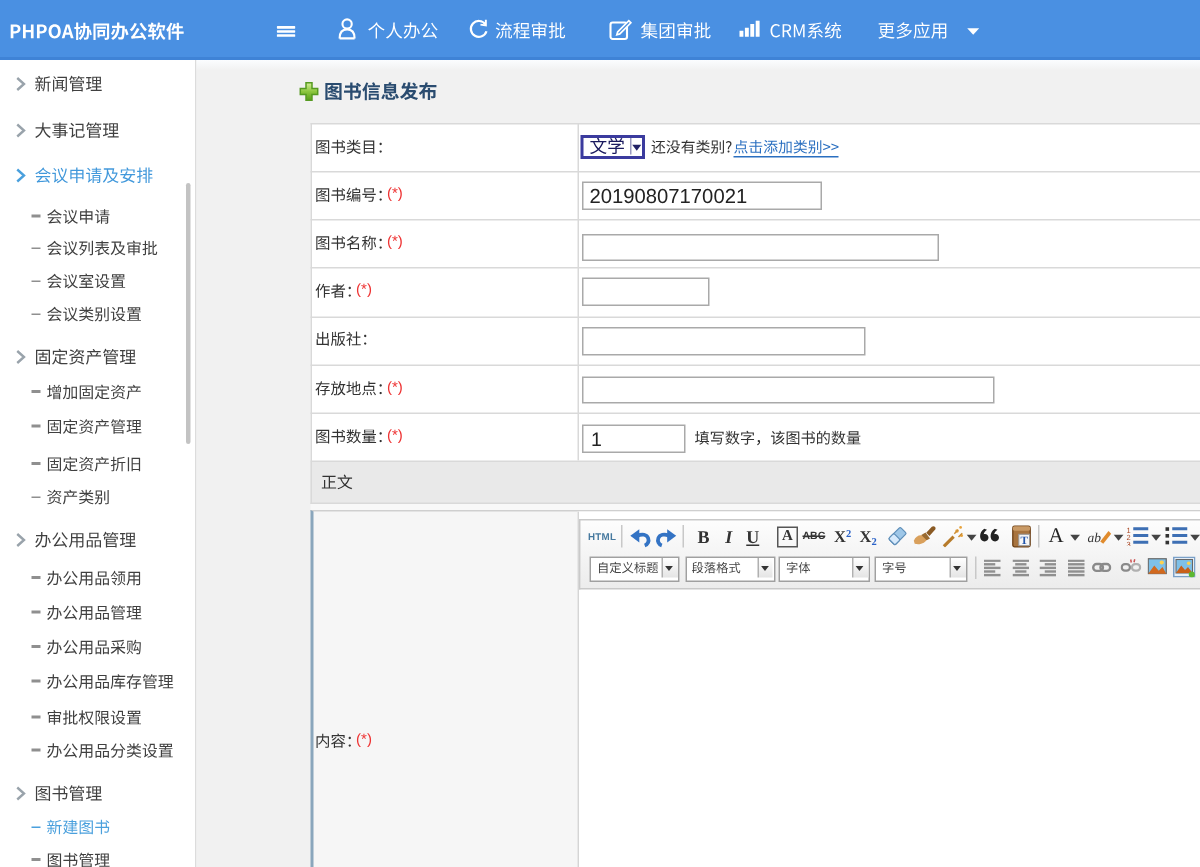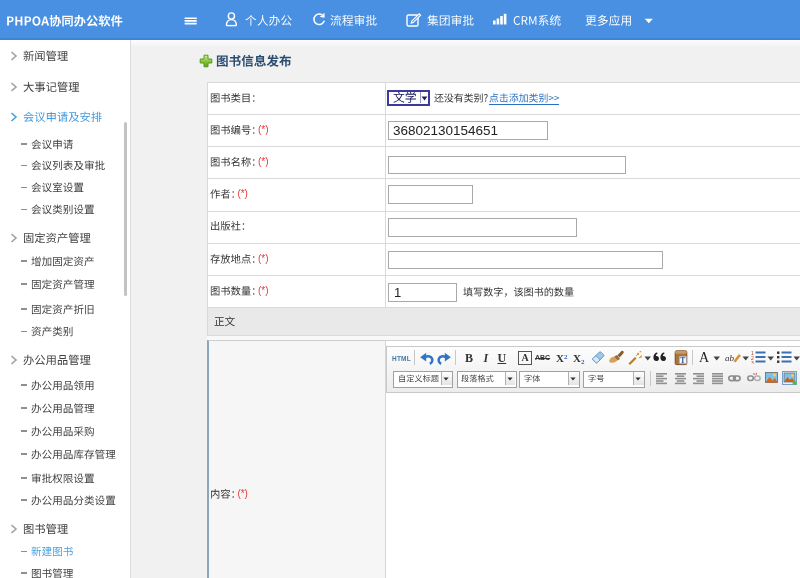--- a/index.html
+++ b/index.html
@@ -613,7 +613,7 @@
 <div class="inp" style="left:388px;top:217.5px;width:187px;height:17.0px"></div>
 <div class="inp" style="left:388px;top:250.5px;width:273px;height:16.0px"></div>
 <div class="inp" style="left:388px;top:282.5px;width:67px;height:17.0px"></div>
-<div class="t" style="left:393px;top:123px;font-size:13.5px;color:#222">36802130154651</div>
+<div class="t" style="left:393px;top:123px;font-size:13.5px;color:#222">20190807170021</div>
 <div class="t" style="left:394px;top:285px;font-size:13px;color:#222">1</div>
 <svg class="t" style="left:462.8px;top:284.0px;" width="113" height="16" viewBox="0 0 113 16">
     <g fill="#333333" transform="translate(0,11.69) scale(0.01010,-0.01010)">

